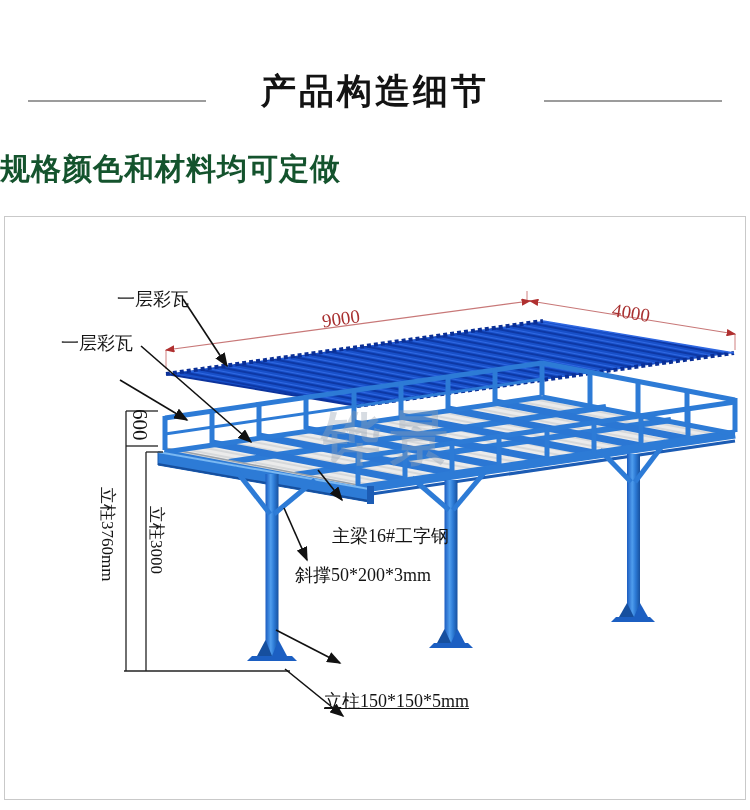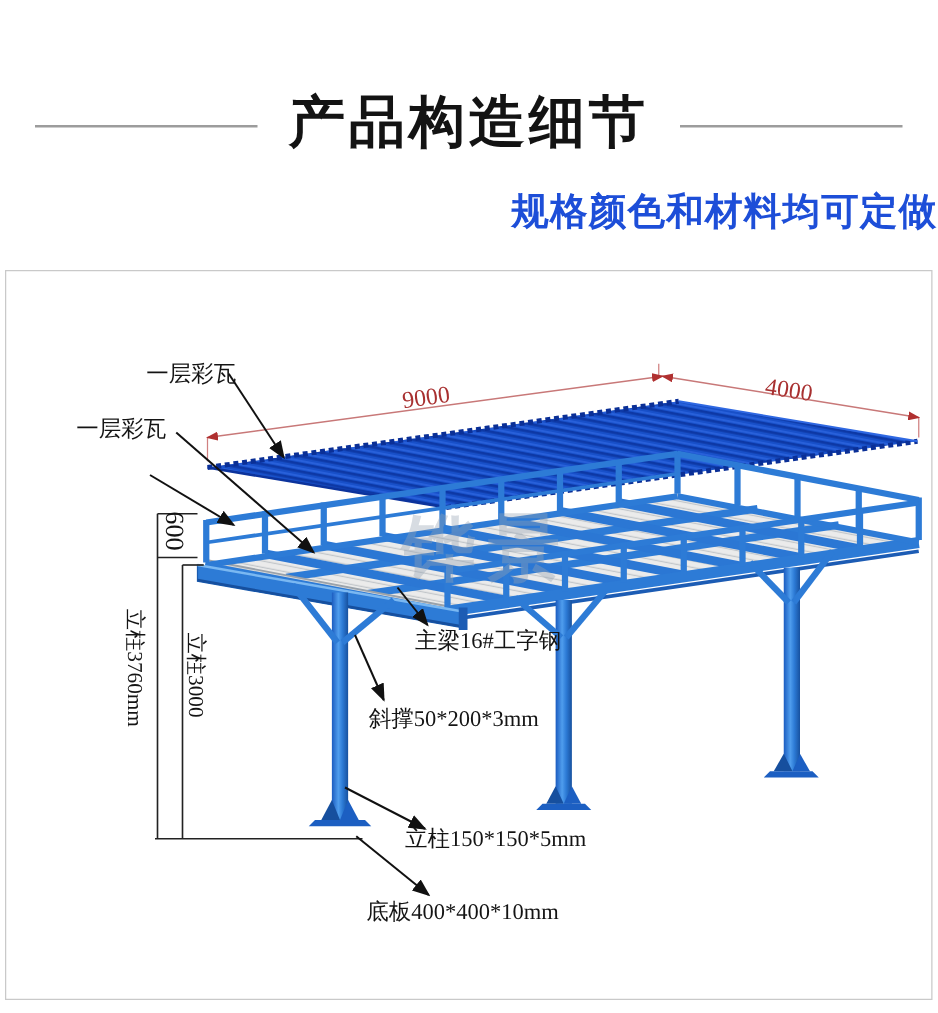--- a/index.html
+++ b/index.html
@@ -6,7 +6,7 @@
   #stage{position:relative;width:750px;height:810px;background:#fff;overflow:hidden;
          font-family:"Liberation Sans","DejaVu Sans",sans-serif;}
   .title{position:absolute;left:0;top:68px;width:750px;text-align:center;
-         font-size:45px;font-weight:700;color:#131313;letter-spacing:3px;}
+         font-size:35px;font-weight:700;color:#131313;letter-spacing:3px;}
   .hline{position:absolute;top:100px;height:2px;background:#9c9c9c;}
   .hline.l{left:28px;width:178px;}
   .hline.r{left:544px;width:178px;}

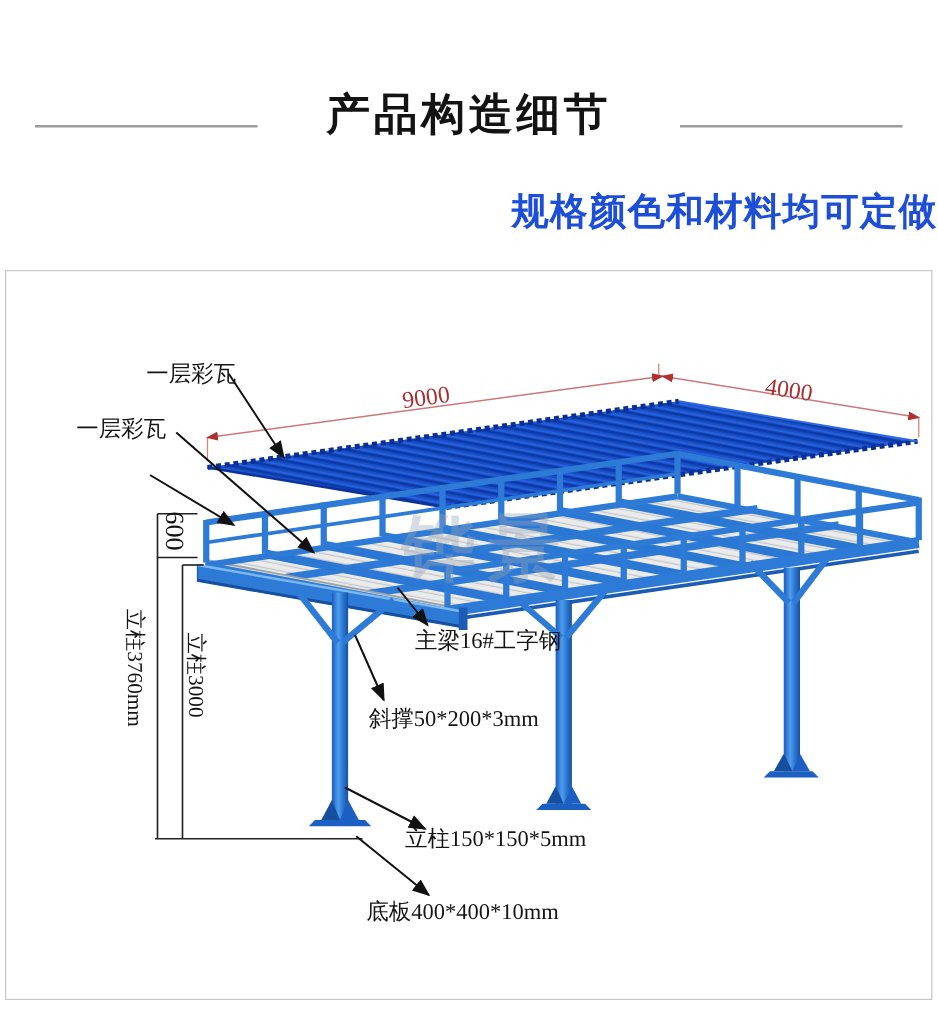--- a/index.html
+++ b/index.html
@@ -10,8 +10,8 @@
   .hline{position:absolute;top:100px;height:2px;background:#9c9c9c;}
   .hline.l{left:28px;width:178px;}
   .hline.r{left:544px;width:178px;}
-  .subtitle{position:absolute;left:0;top:149px;width:750px;text-align:right;
-            font-size:30px;font-weight:700;color:#1d4ed8;letter-spacing:1px;}
+  .subtitle{position:absolute;left:0;top:149px;width:750px;text-align:left;
+            font-size:30px;font-weight:700;color:#14532d;letter-spacing:1px;}
   .frame{position:absolute;left:4px;top:216px;width:740px;height:582px;
          border:1px solid #c9c9c9;}
   svg{position:absolute;left:0;top:0;}

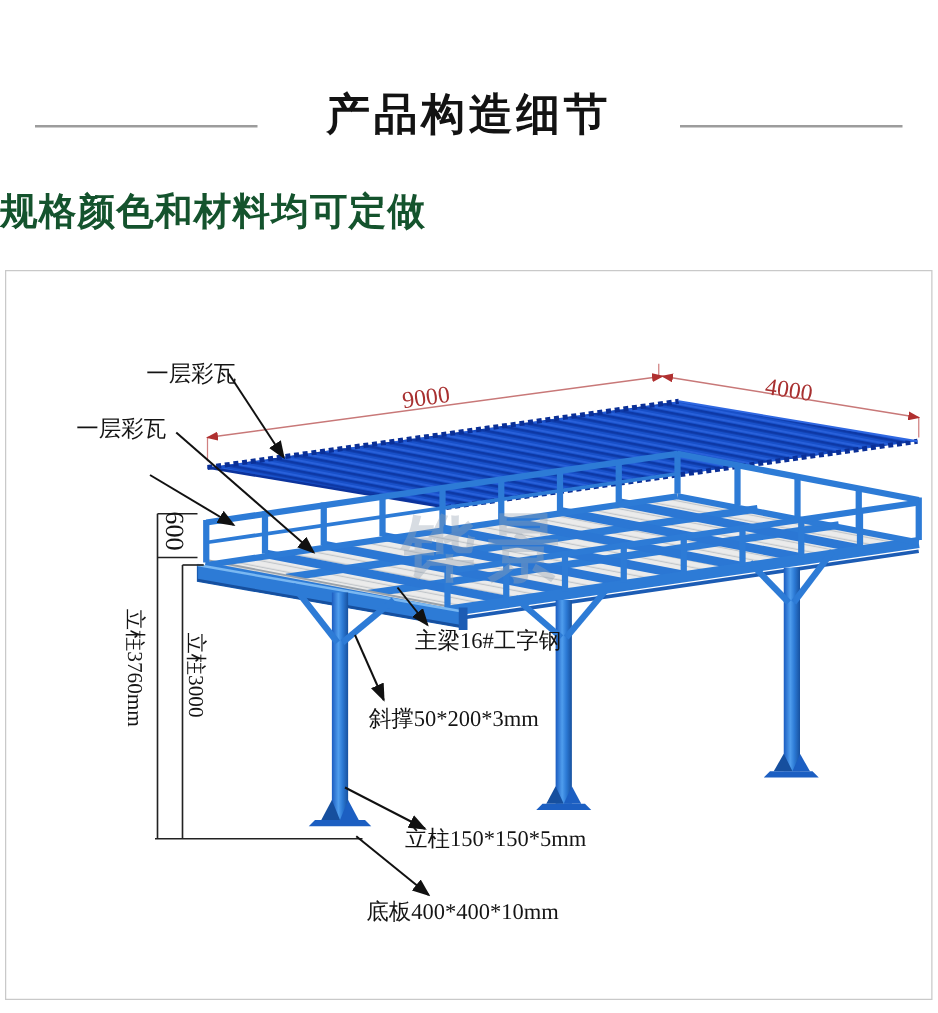--- a/index.html
+++ b/index.html
@@ -17,7 +17,7 @@
   svg{position:absolute;left:0;top:0;}
   .lbl{position:absolute;font-family:"Liberation Serif","DejaVu Serif",serif;
        font-size:18px;color:#141414;white-space:nowrap;}
-  .lbl.big{font-size:18px;}
+  .lbl.big{font-size:18px;margin-top:24px;}
   .vtext{position:absolute;font-family:"Liberation Serif","DejaVu Serif",serif;
          color:#141414;white-space:nowrap;transform:rotate(90deg);transform-origin:0 0;}
   .dimred{position:absolute;font-family:"Liberation Serif","DejaVu Serif",serif;

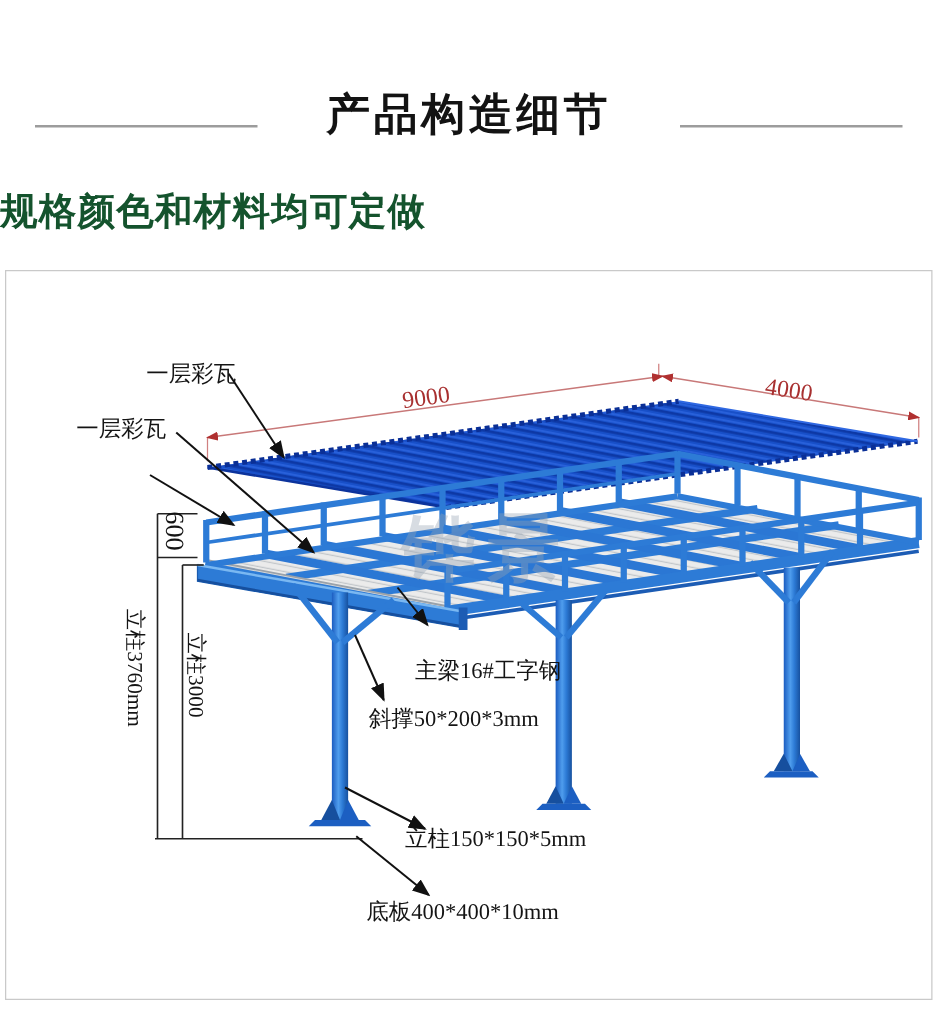--- a/index.html
+++ b/index.html
@@ -213,7 +213,7 @@
   <div class="lbl" style="left:61px;top:331px;">一层彩瓦</div>
   <div class="lbl big" style="left:332px;top:500px;">主梁16#工字钢</div>
   <div class="lbl" style="left:295px;top:563px;">斜撑50*200*3mm</div>
-  <div class="lbl" style="left:324px;top:659px;">立柱150*150*5mm</div>
+  <div class="lbl" style="left:324px;top:689px;text-decoration:underline;">立柱150*150*5mm</div>
   <div class="lbl" style="left:293px;top:717px;">底板400*400*10mm</div>
 
 </div>

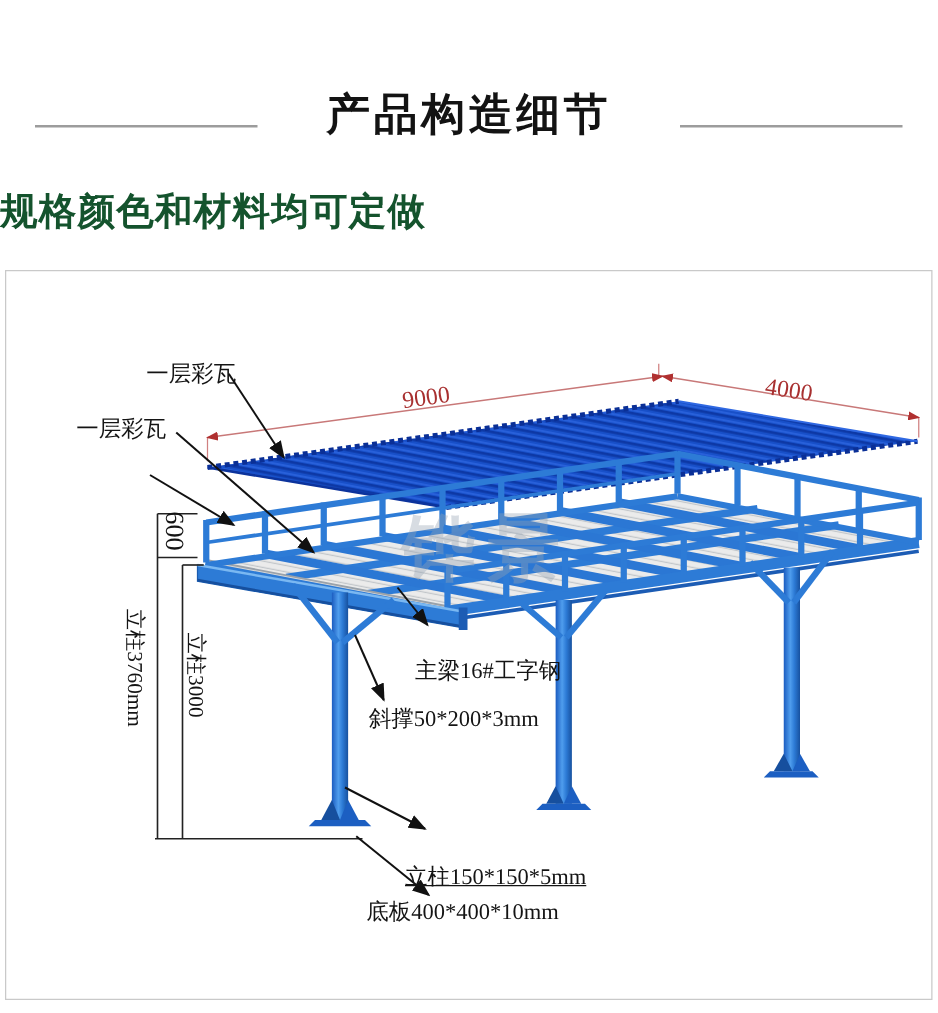--- a/index.html
+++ b/index.html
@@ -214,7 +214,6 @@
   <div class="lbl big" style="left:332px;top:500px;">主梁16#工字钢</div>
   <div class="lbl" style="left:295px;top:563px;">斜撑50*200*3mm</div>
   <div class="lbl" style="left:324px;top:689px;text-decoration:underline;">立柱150*150*5mm</div>
-  <div class="lbl" style="left:293px;top:717px;">底板400*400*10mm</div>
 
 </div>
 

